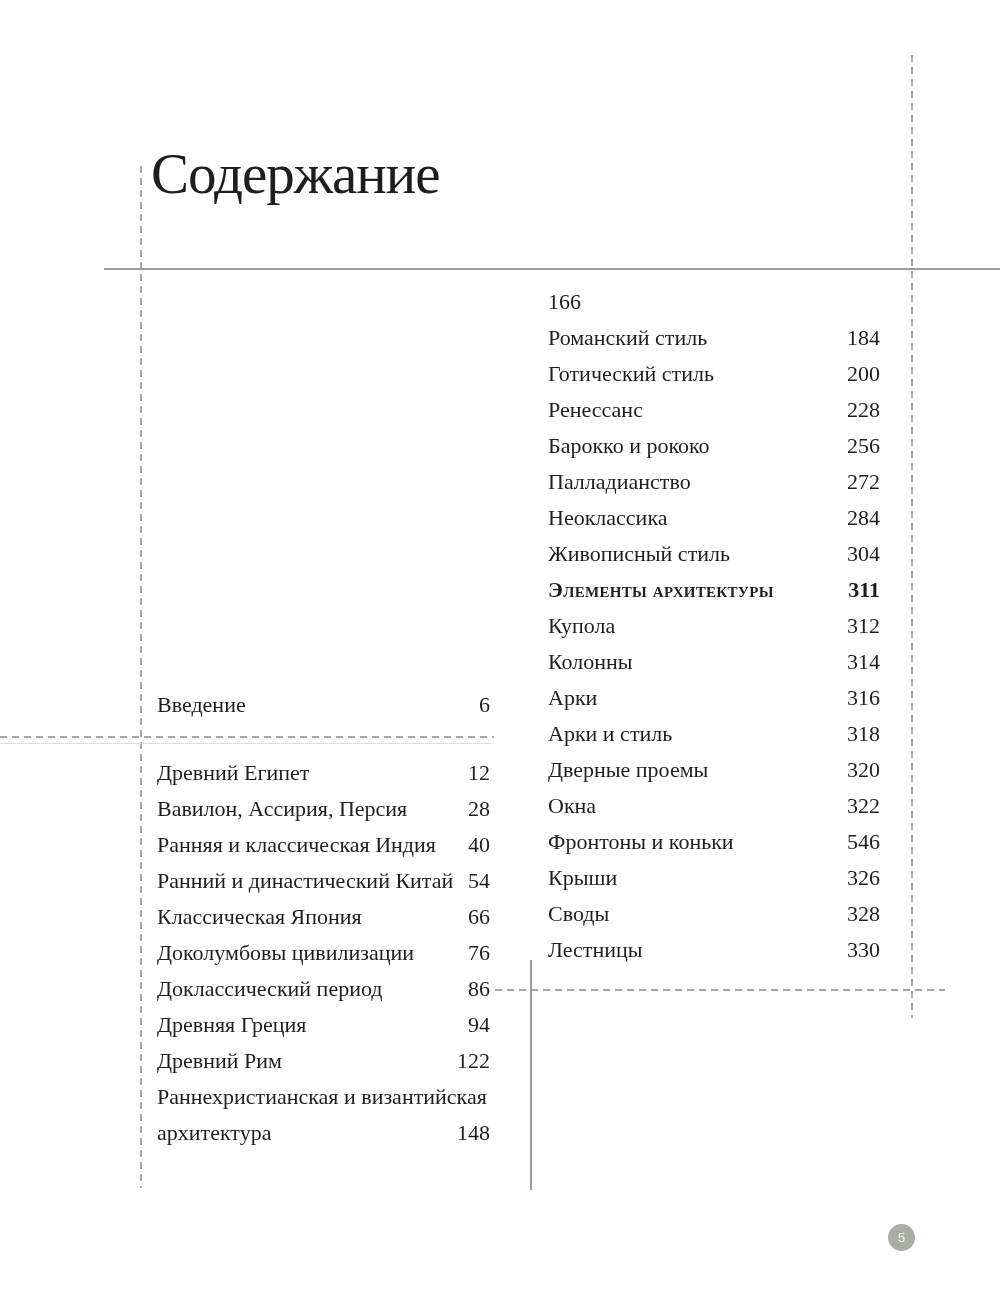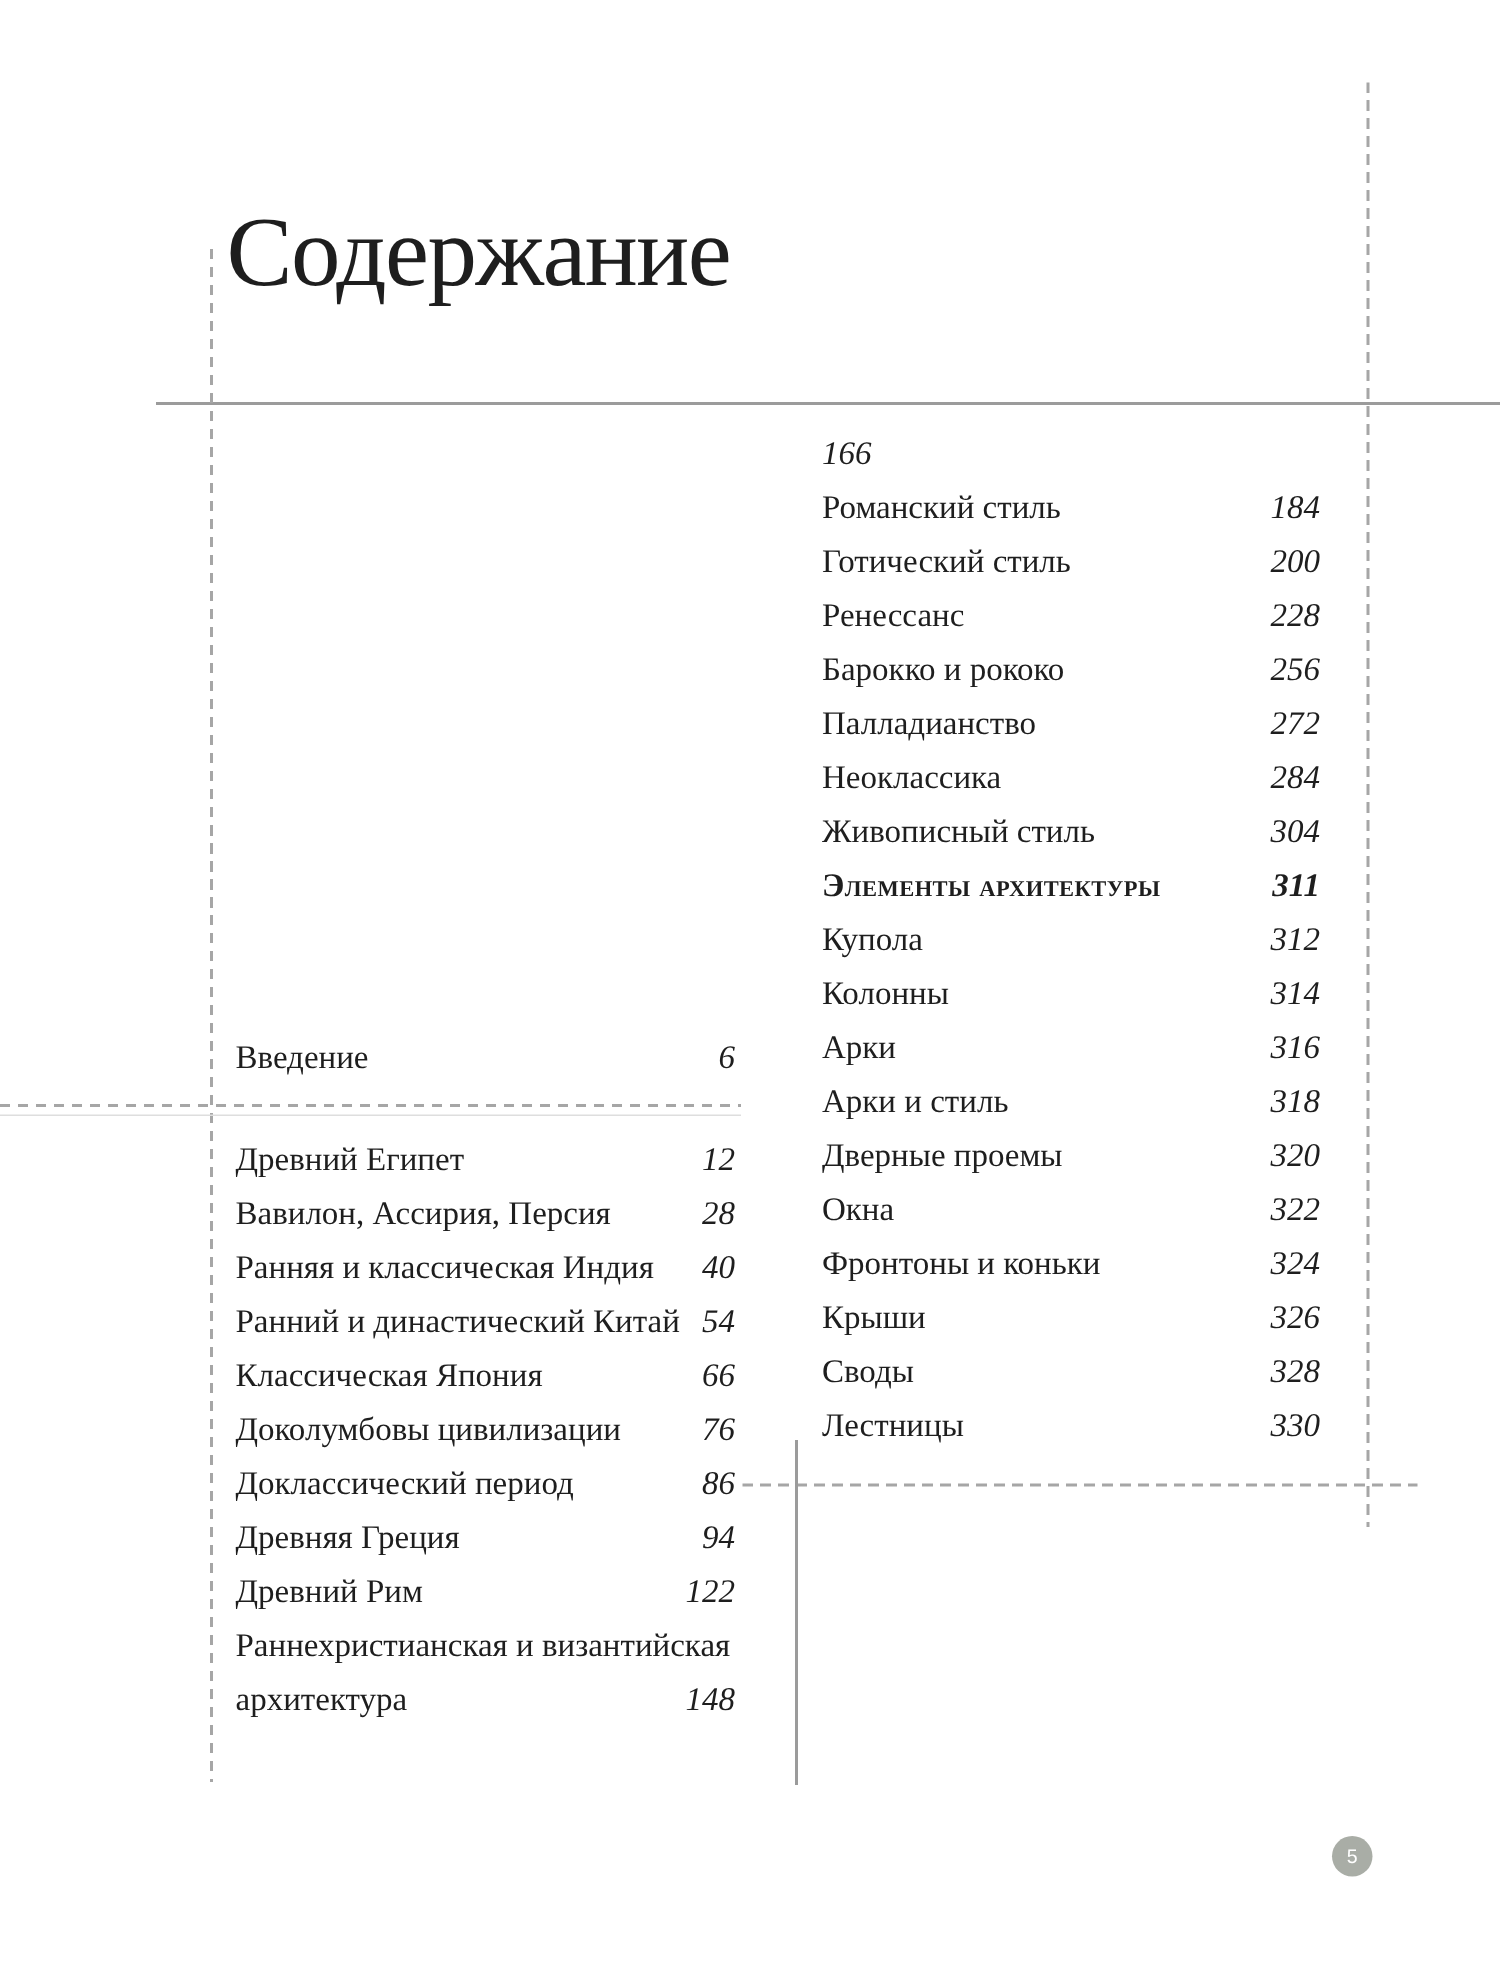--- a/index.html
+++ b/index.html
@@ -18,8 +18,8 @@
   .page-title {
     position: absolute;
     left: 151px;
-    top: 134px;
-    font-size: 66px;
+    top: 144px;
+    font-size: 57px;
     line-height: 1.05;
     letter-spacing: -1px;
     color: var(--text, #1e1e1e);

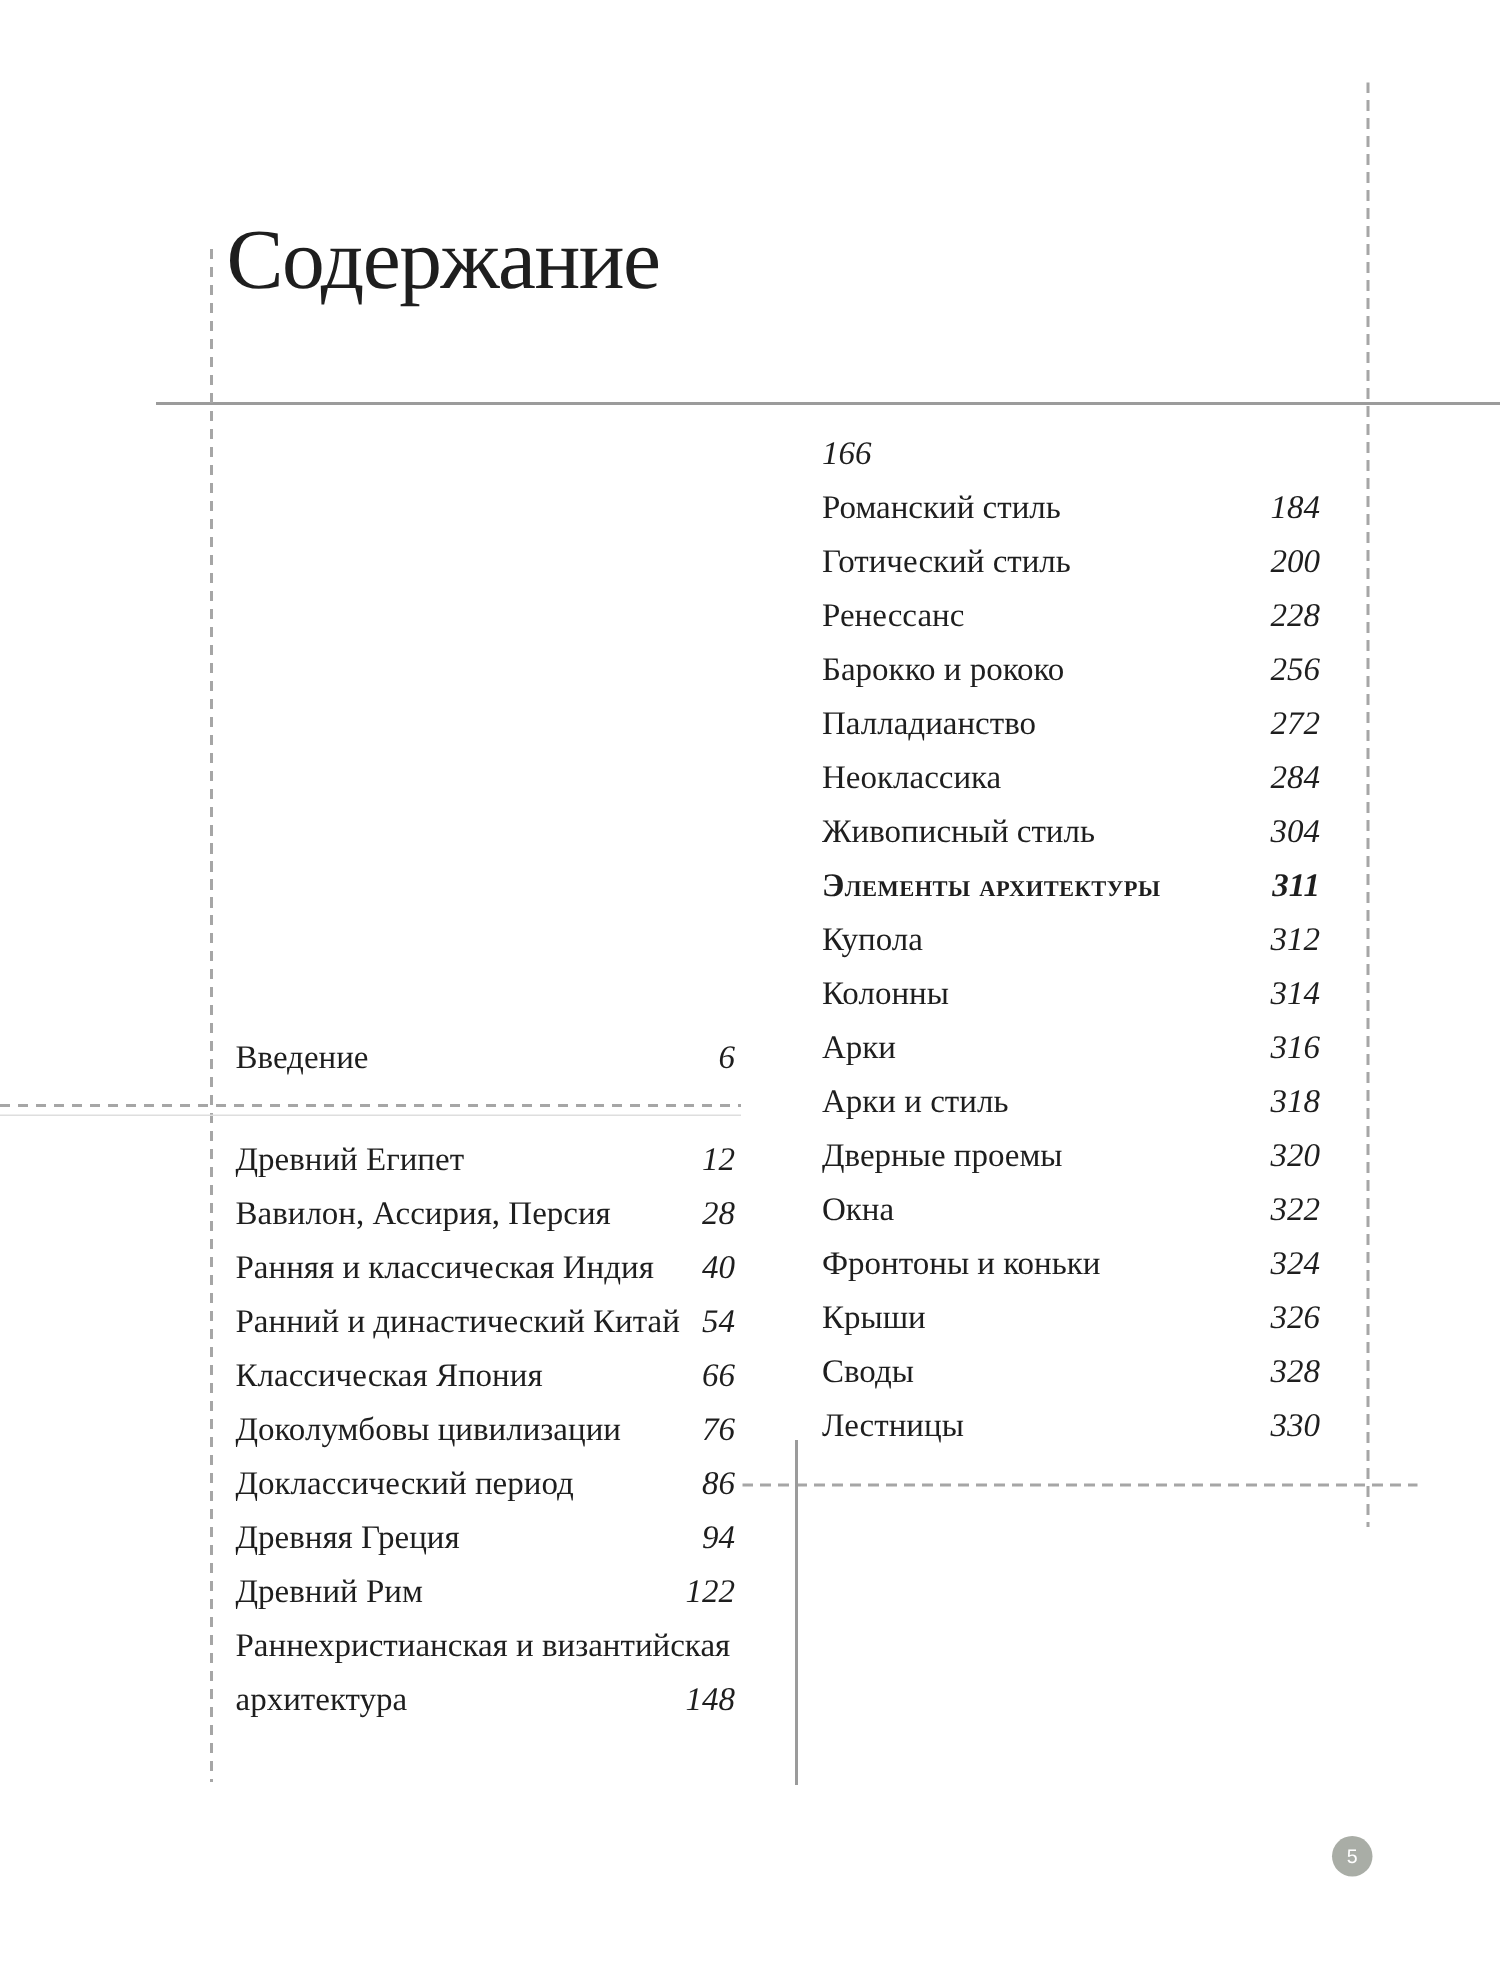--- a/index.html
+++ b/index.html
@@ -72,7 +72,7 @@
     font-variant: small-caps;
     letter-spacing: 0.3px;
   }
-  .toc-page { text-align: left; font-style: italic; }
+  .toc-page { text-align: left; }
   
   .page-badge {
     position: absolute;

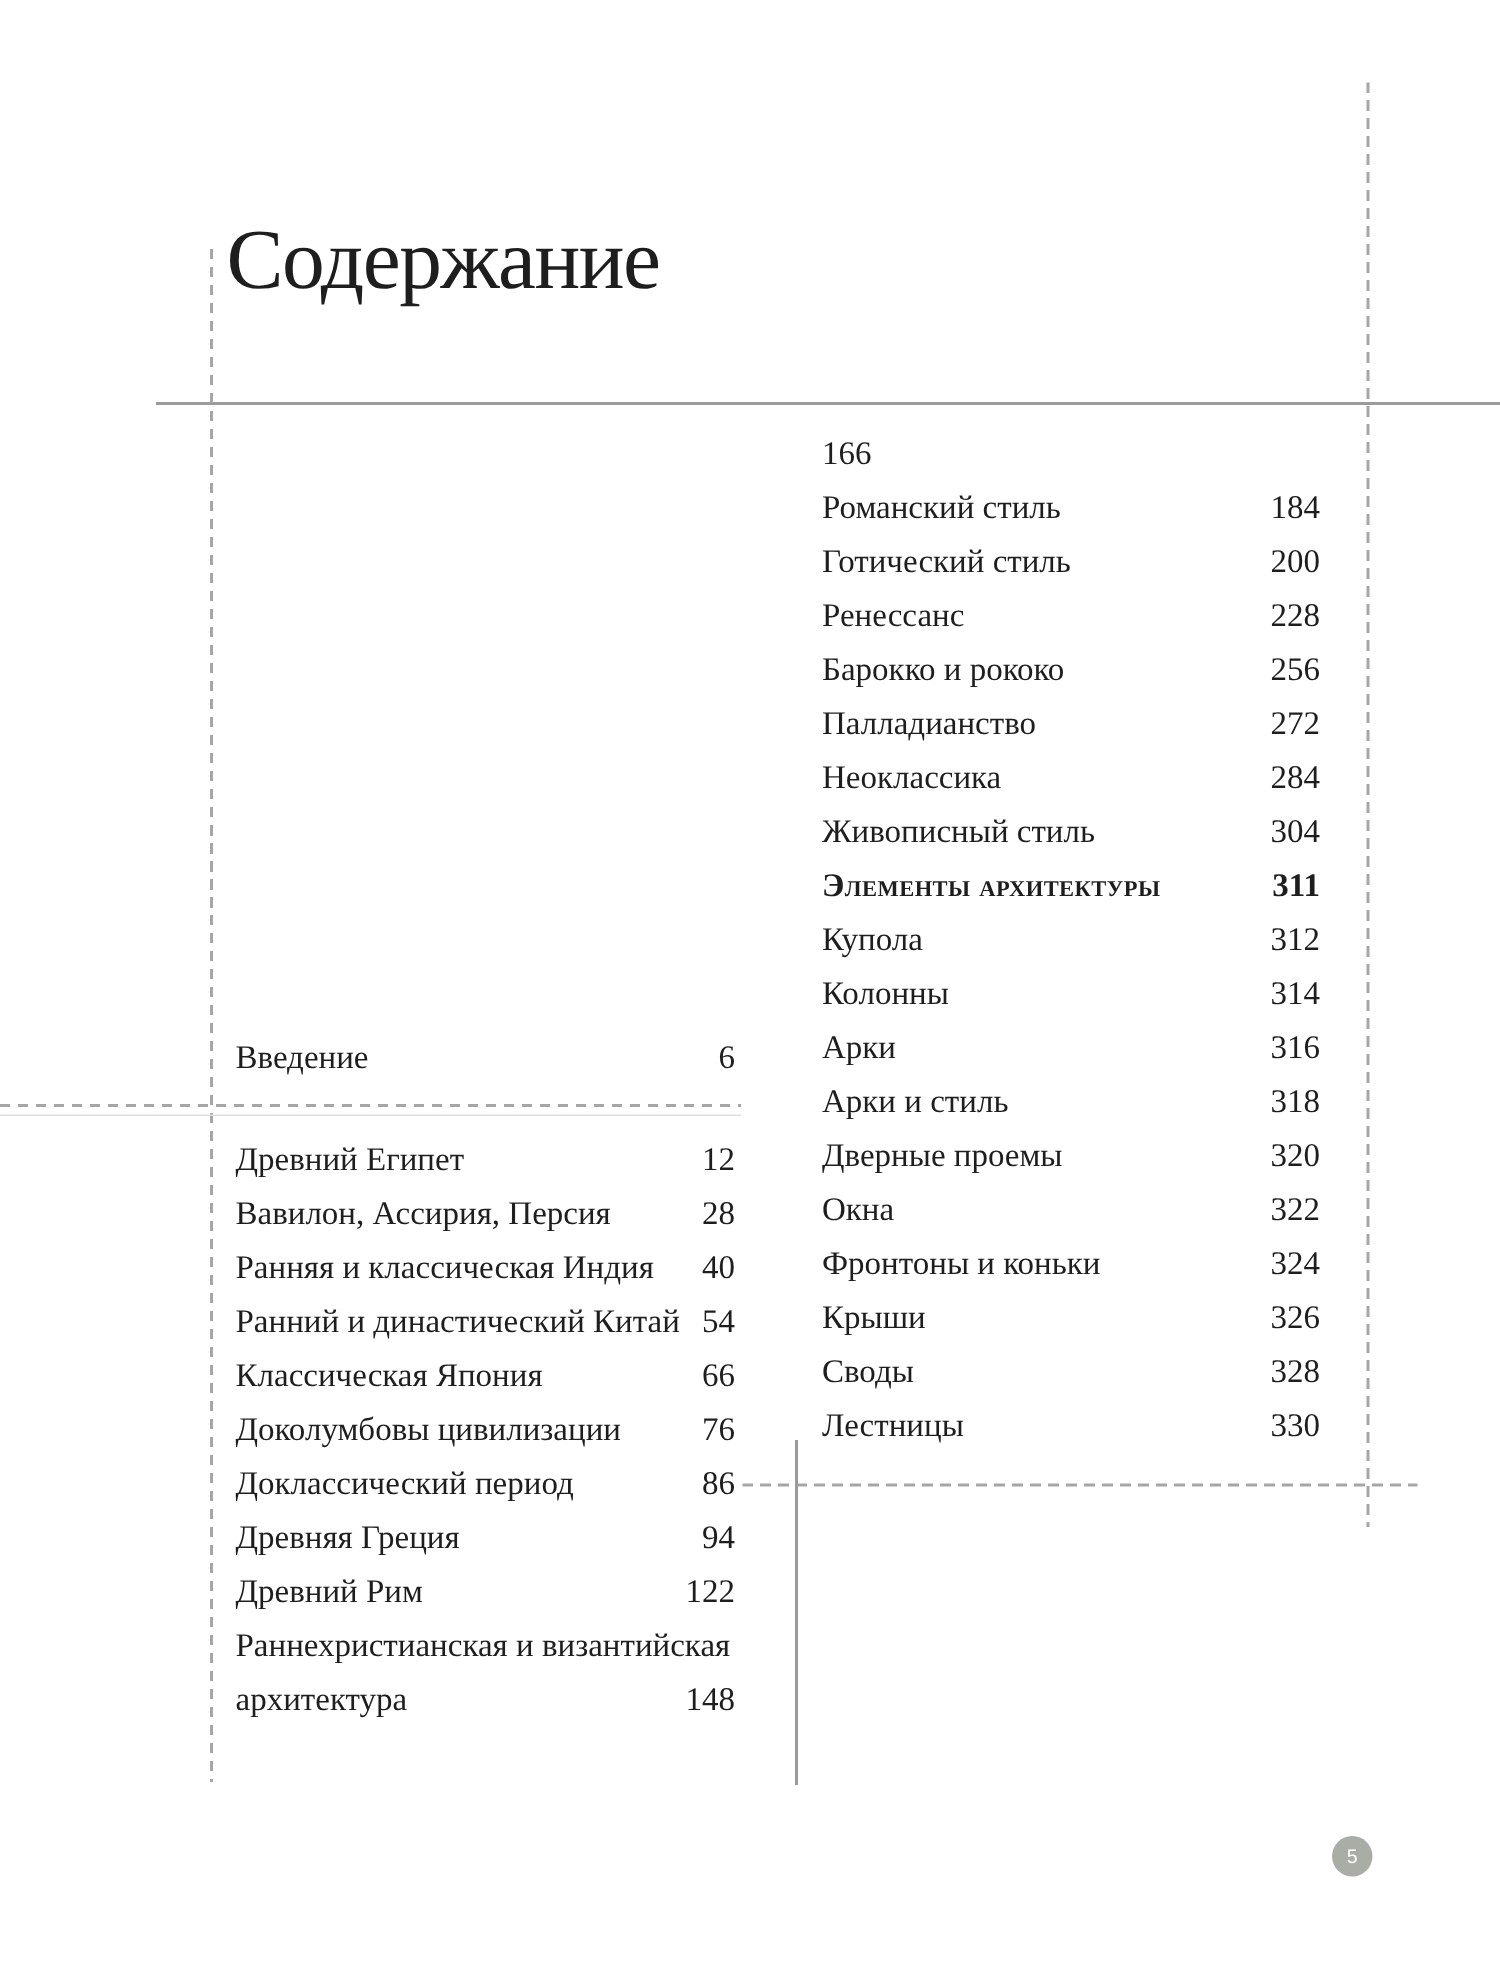--- a/index.html
+++ b/index.html
@@ -249,7 +249,7 @@
 
       <div class="toc-row">
         <span class="toc-label">Фронтоны и коньки</span>
-        <span class="toc-page">324</span>
+        <span class="toc-page">546</span>
       </div>
 
       <div class="toc-row">

